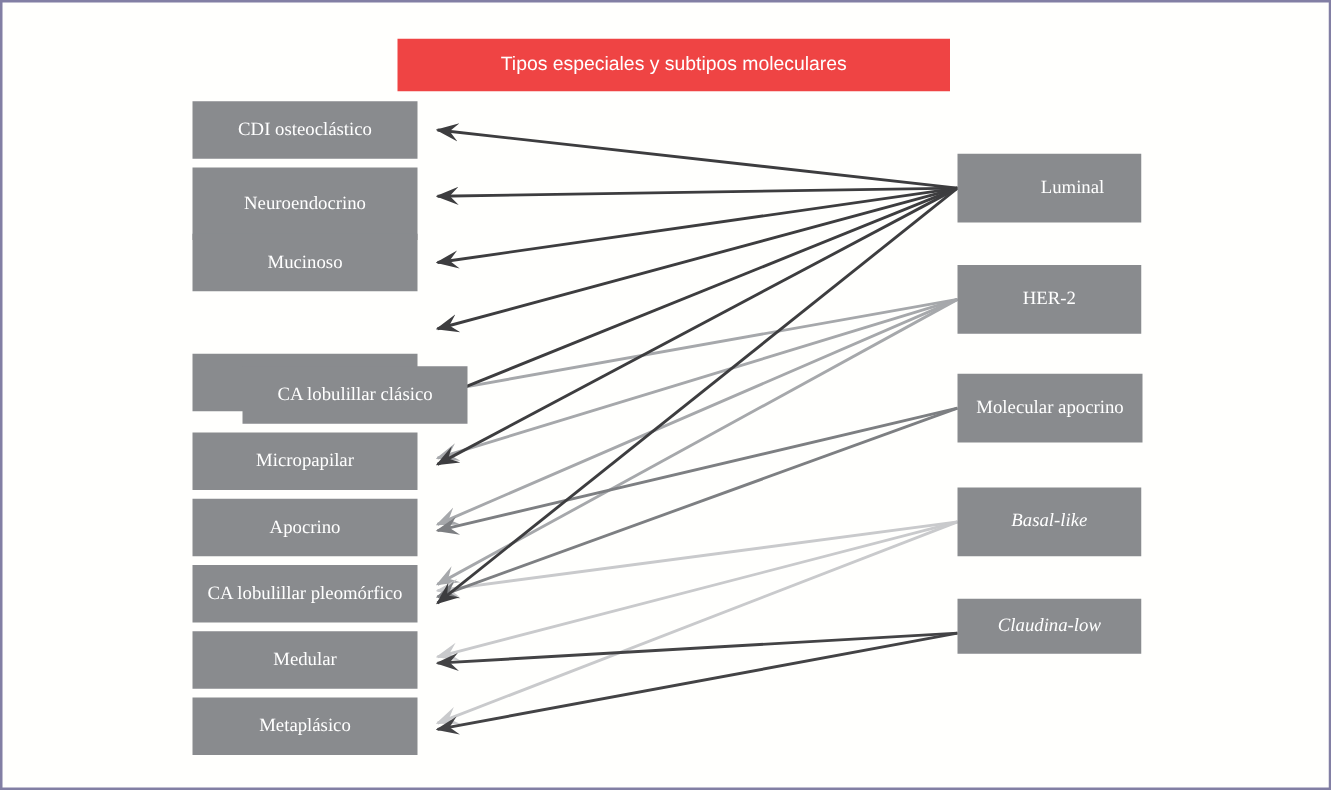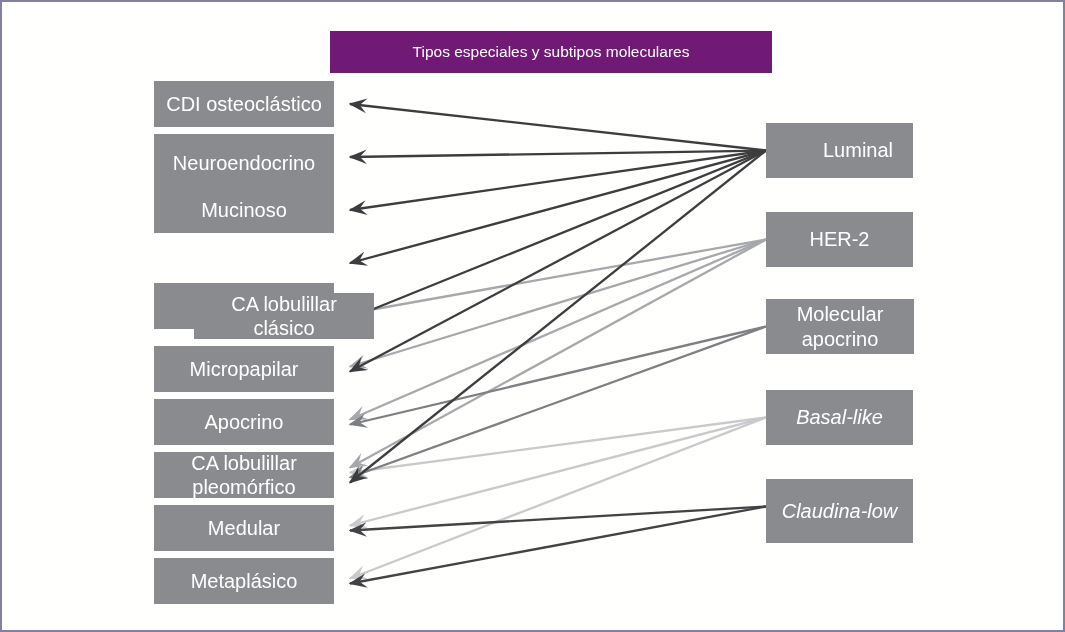--- a/index.html
+++ b/index.html
@@ -27,9 +27,9 @@
   .node.italic{font-style:italic;}
   #title-box{
     position:absolute;
-    left:328px;top:29px;width:442px;height:42px;
+    left:316px;top:29px;width:442px;height:42px;
     display:flex;align-items:center;justify-content:center;
-    background:#701a75;color:#ffffff;
+    background:#ef4444;color:#ffffff;
     font-size:15.5px;
     text-align:center;
   }

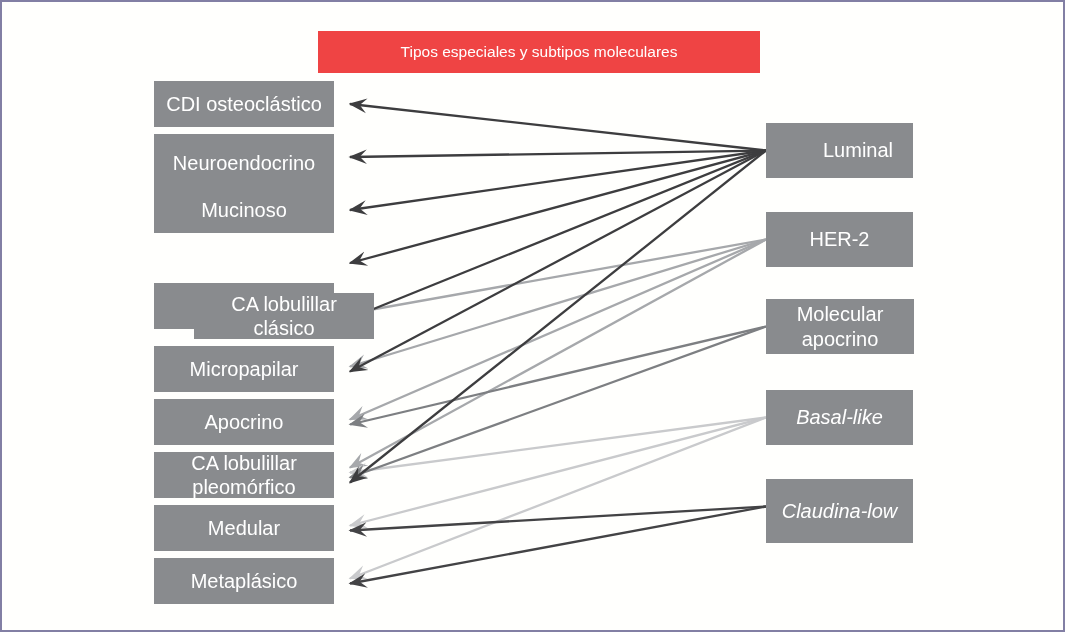--- a/index.html
+++ b/index.html
@@ -18,11 +18,12 @@
     text-align:center;
     color:#ffffff;
     background:#898b8e;
-    font-size:20px;
+    font-size:15px;
     line-height:1.22;
     padding:2px 10px;
     box-sizing:border-box;
     user-select:none;
+    font-family:Liberation Serif, serif;
   }
   .node.italic{font-style:italic;}
   #title-box{

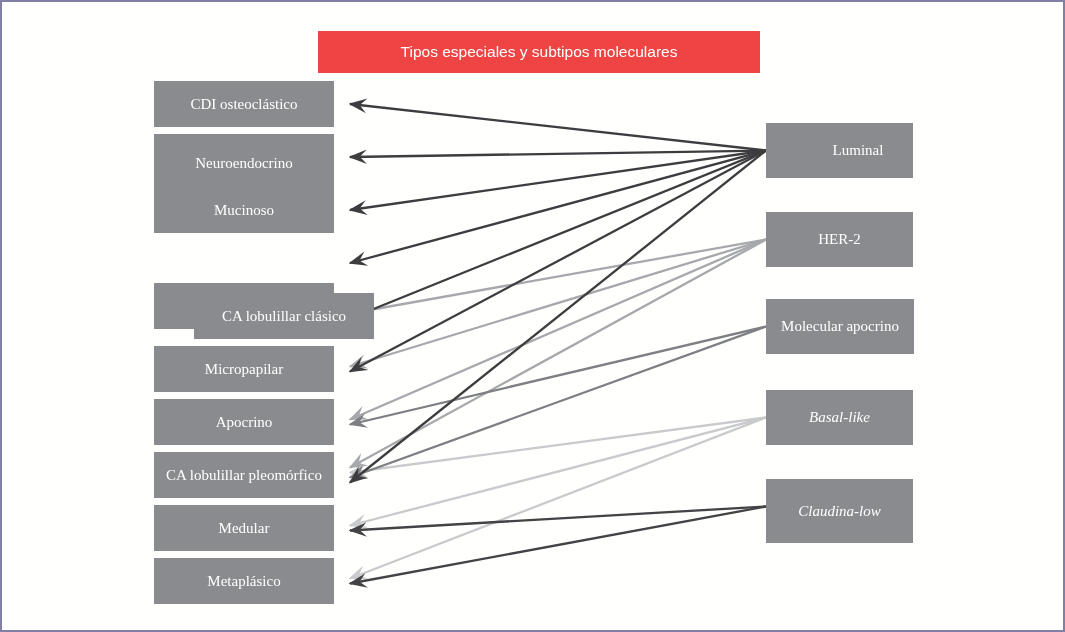--- a/index.html
+++ b/index.html
@@ -96,7 +96,7 @@
       <div class="node" style="left: 764px; top: 210px; width: 147px; height: 55px;">HER-2</div>
       <div class="node" style="left: 764px; top: 297px; width: 148px; height: 55px;">Molecular apocrino</div>
       <div class="node italic" style="left: 764px; top: 388px; width: 147px; height: 55px;">Basal-like</div>
-      <div class="node italic" style="left: 764px; top: 477px; width: 147px; height: 64px;">Claudina-low</div>
+      <div class="node italic" style="left: 764px; top: 477px; width: 147px; height: 44px;">Claudina-low</div>
     </div>
 </div>
 

